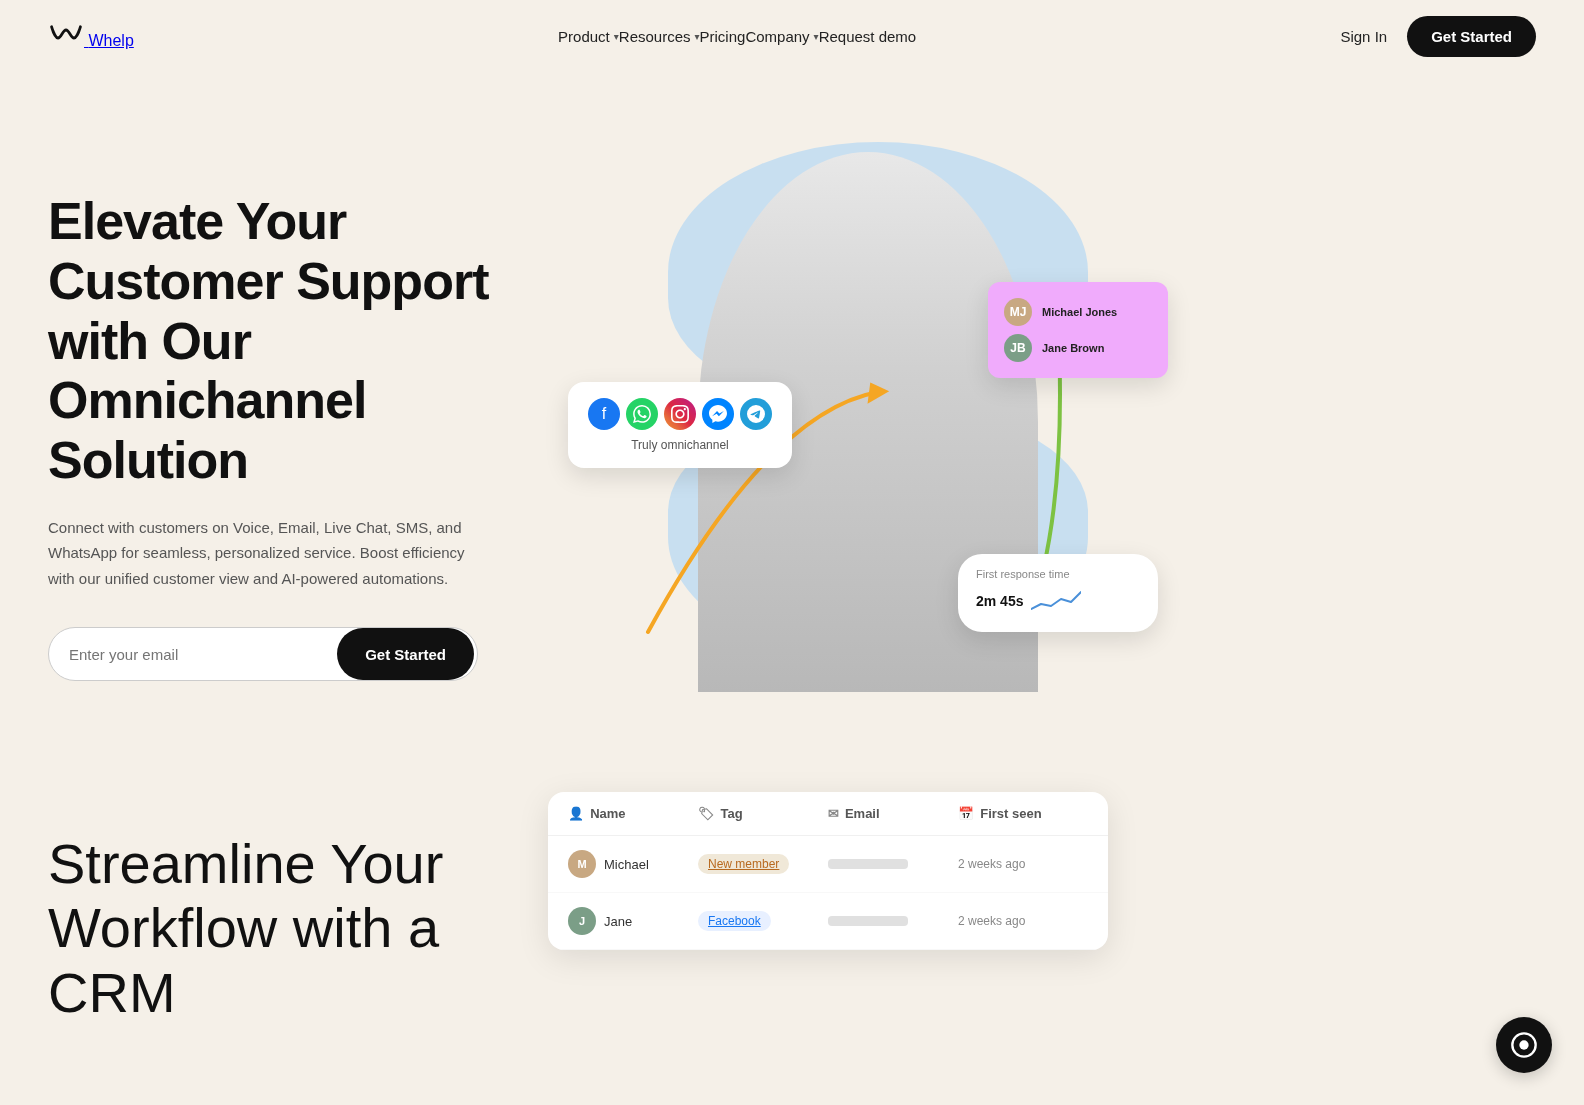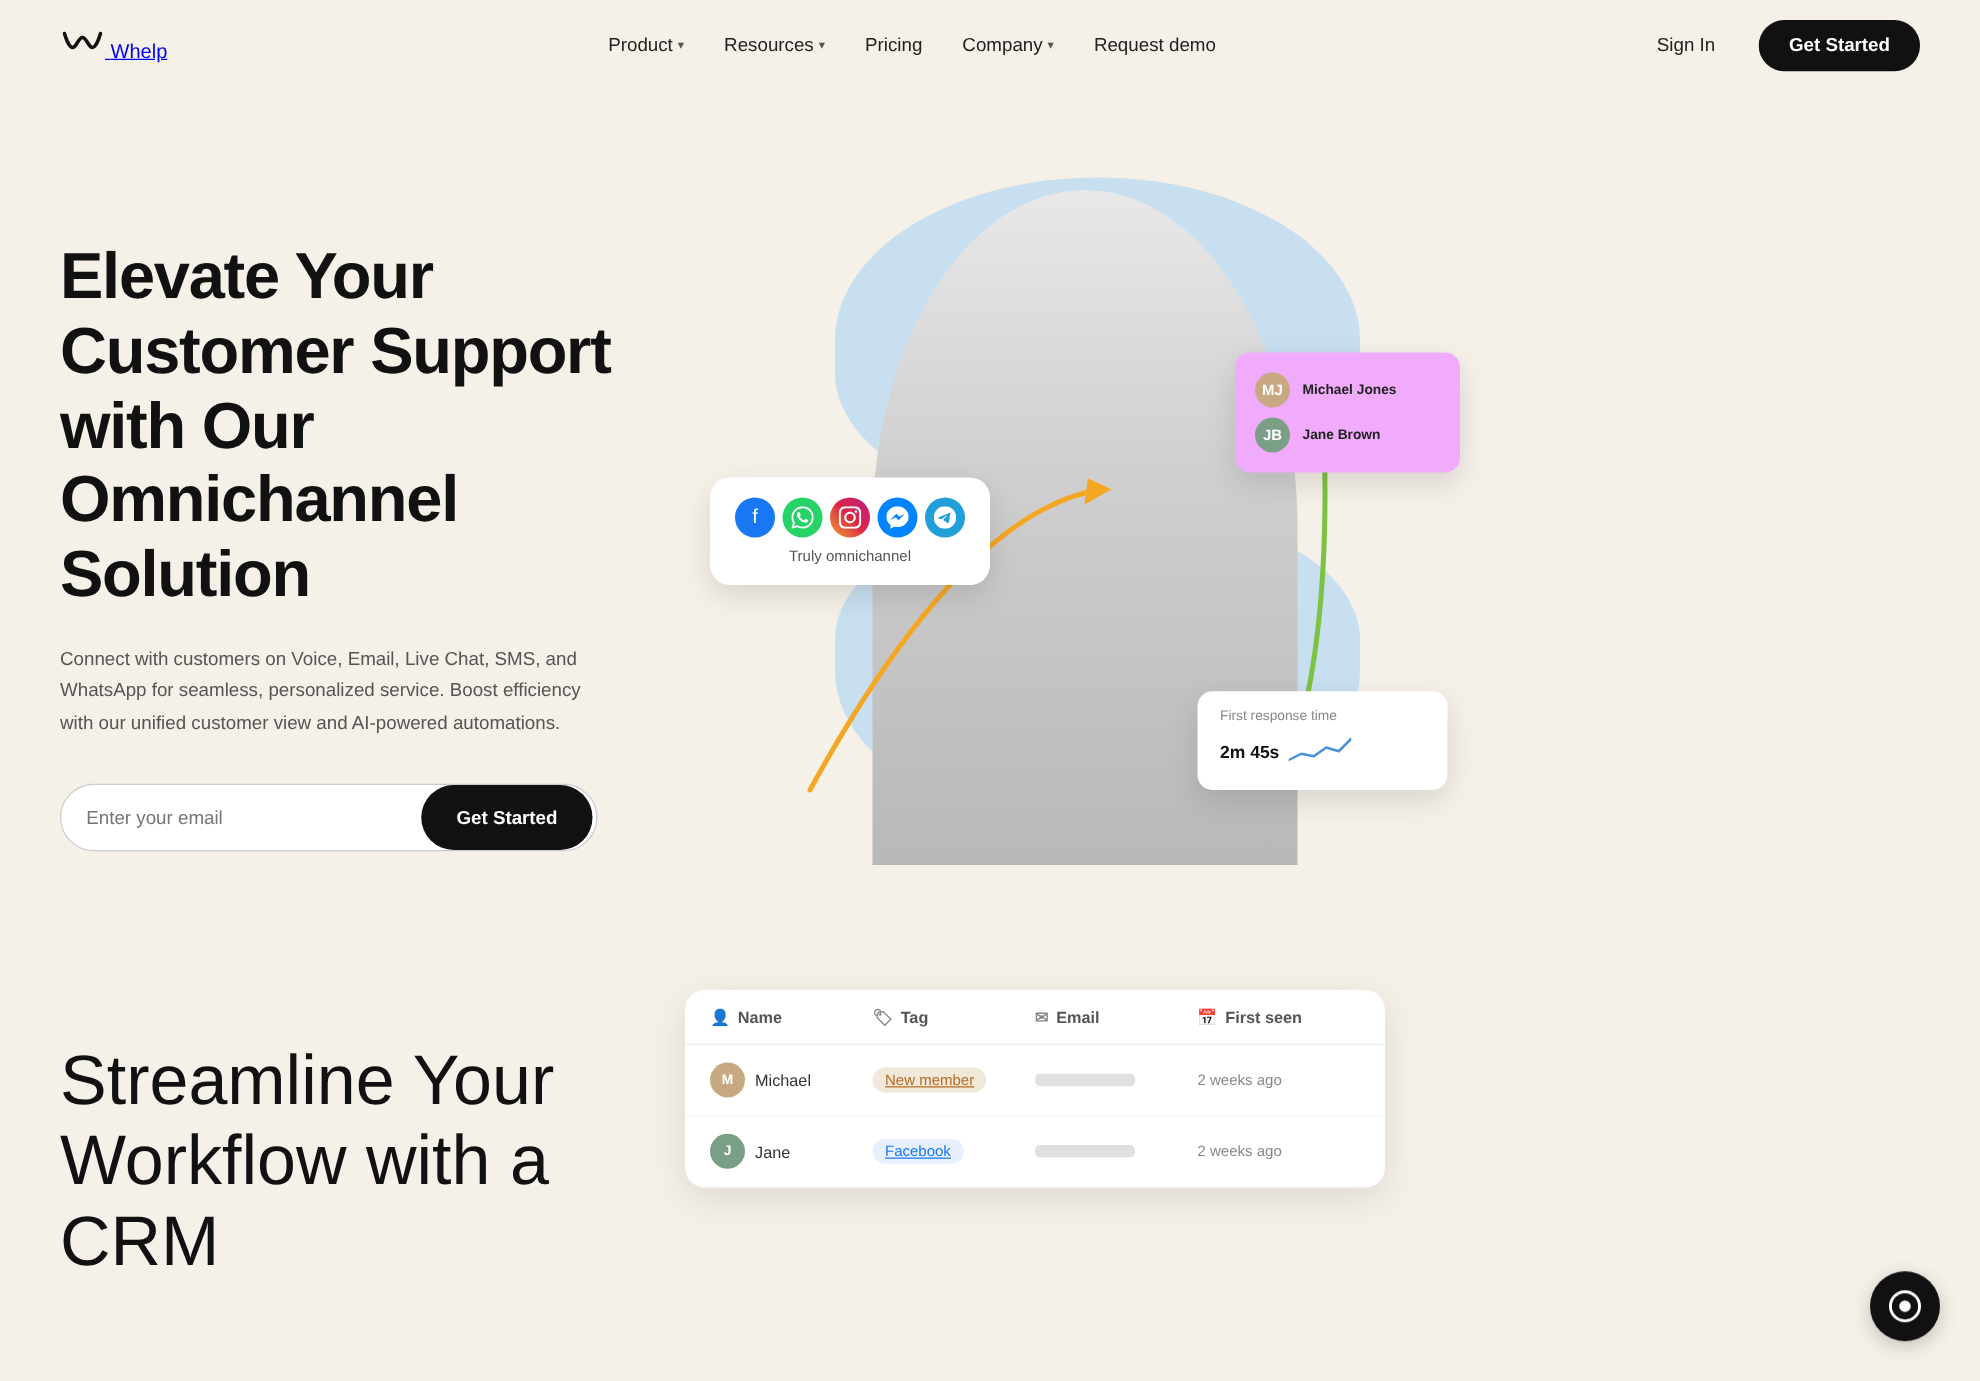--- a/index.html
+++ b/index.html
@@ -27,7 +27,6 @@
     }
     .nav-links {
       display: flex;
-      gap: 32px;
       list-style: none;
     }
     .nav-links li a {

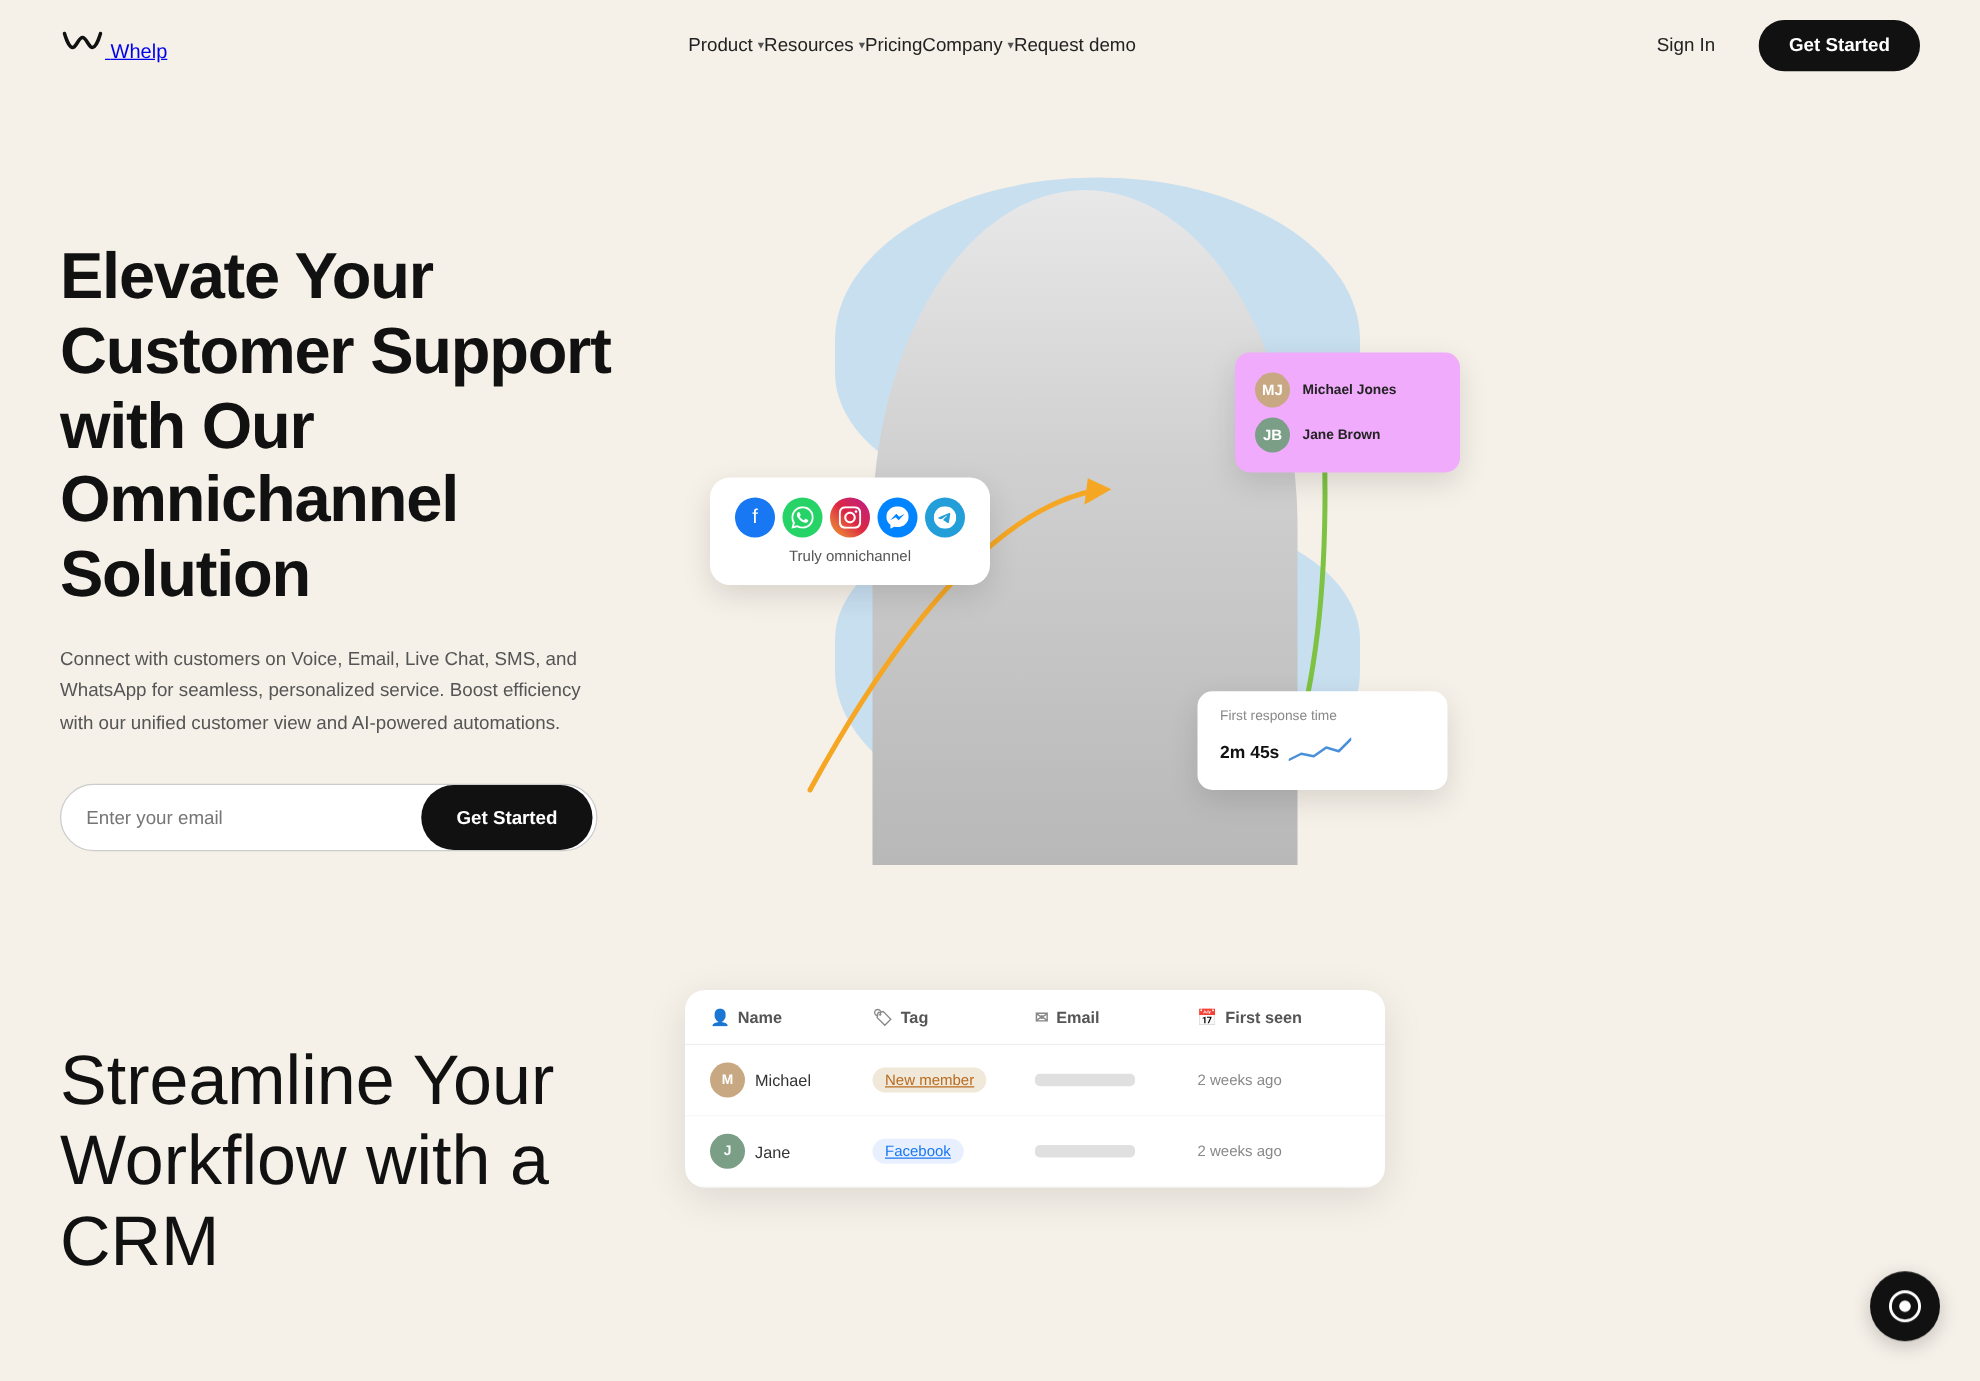--- a/index.html
+++ b/index.html
@@ -45,7 +45,7 @@
     .nav-actions {
       display: flex;
       align-items: center;
-      gap: 35px;
+      gap: 20px;
     }
     .sign-in-btn {
       background: none;

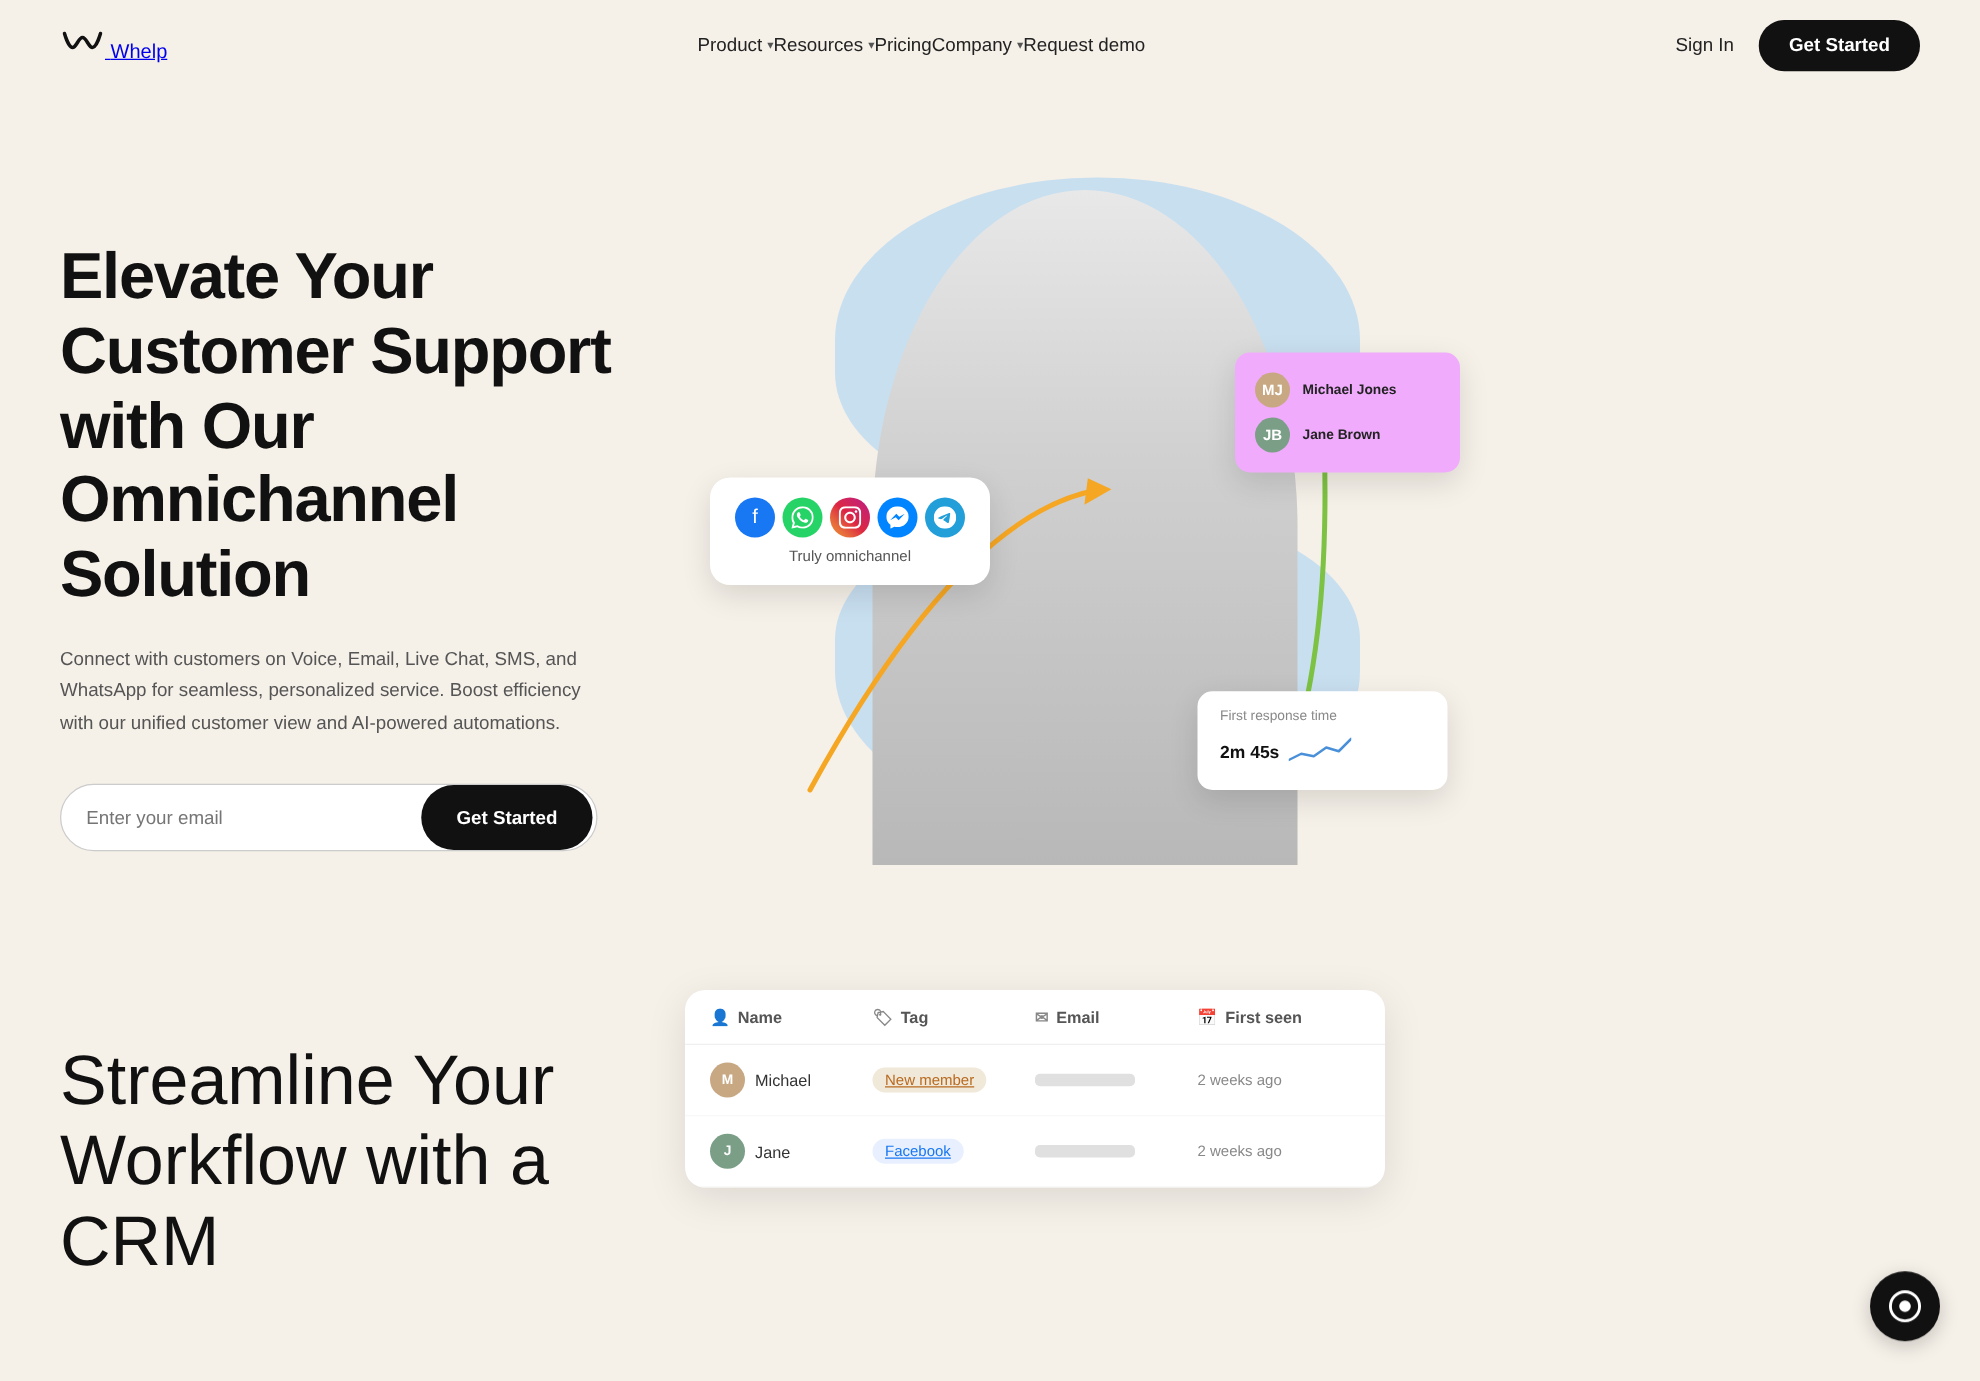--- a/index.html
+++ b/index.html
@@ -252,7 +252,7 @@
       bottom: 60px;
       right: 10px;
       background: #fff;
-      border-radius: 12px;
+      border-radius: 24px;
       padding: 14px 18px;
       box-shadow: 0 8px 24px rgba(0,0,0,0.12);
       z-index: 5;

